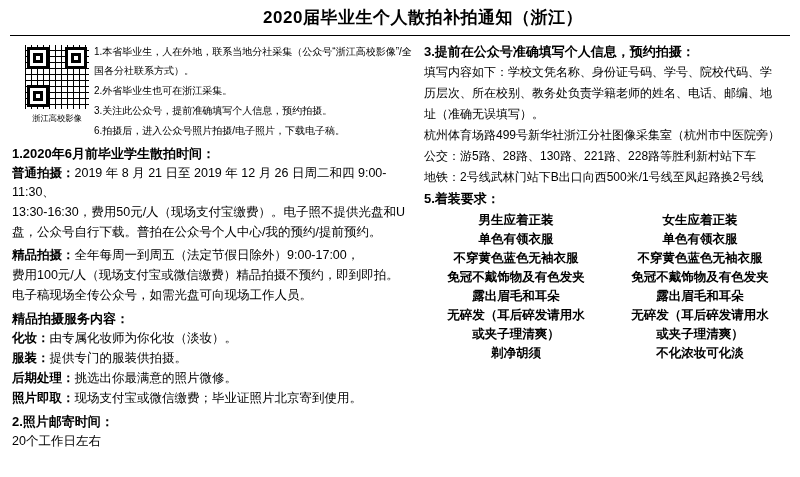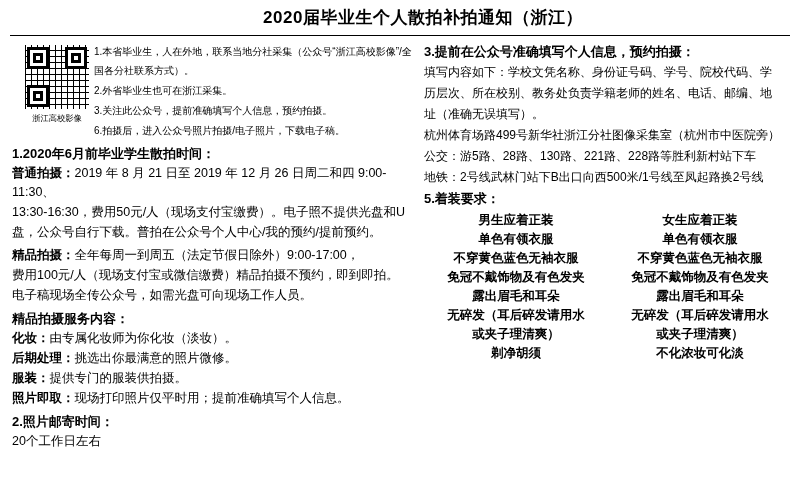--- a/index.html
+++ b/index.html
@@ -187,8 +187,8 @@
       <div class="sec-head">精品拍摄服务内容：</div>
 
       <div class="para"><span class="b">化妆：</span><span>由专属化妆师为你化妆（淡妆）。</span></div>
+      <div class="para"><span class="b">服装：</span><span>提供专门的服装供拍摄。</span></div>
       <div class="para"><span class="b">后期处理：</span><span>挑选出你最满意的照片微修。</span></div>
-      <div class="para"><span class="b">服装：</span><span>提供专门的服装供拍摄。</span></div>
       <div class="para"><span class="b">照片即取：</span><span>现场打印照片仅平时用；提前准确填写个人信息。</span></div>
 
       <div class="sec-head">2.照片邮寄时间：</div>

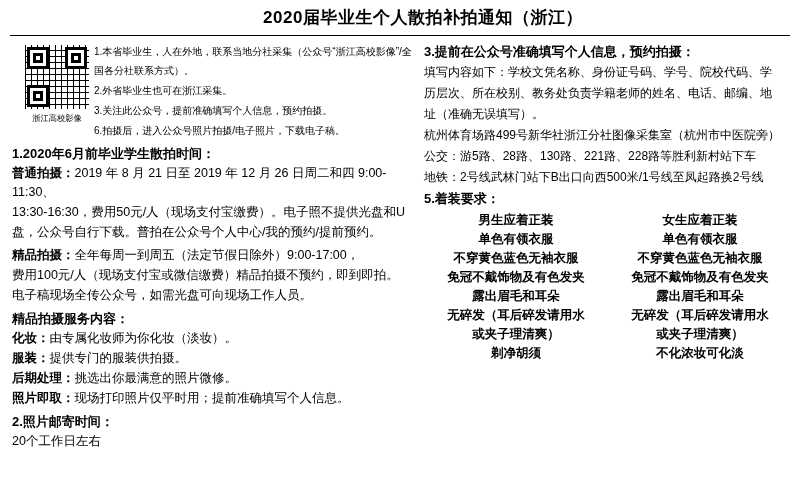--- a/index.html
+++ b/index.html
@@ -189,7 +189,7 @@
       <div class="para"><span class="b">化妆：</span><span>由专属化妆师为你化妆（淡妆）。</span></div>
       <div class="para"><span class="b">服装：</span><span>提供专门的服装供拍摄。</span></div>
       <div class="para"><span class="b">后期处理：</span><span>挑选出你最满意的照片微修。</span></div>
-      <div class="para"><span class="b">照片即取：</span><span>现场打印照片仅平时用；提前准确填写个人信息。</span></div>
+      <div class="para"><span class="b">照片即取：</span><span>现场支付宝或微信缴费；毕业证照片北京寄到使用。</span></div>
 
       <div class="sec-head">2.照片邮寄时间：</div>
       <div class="para">20个工作日左右</div>

